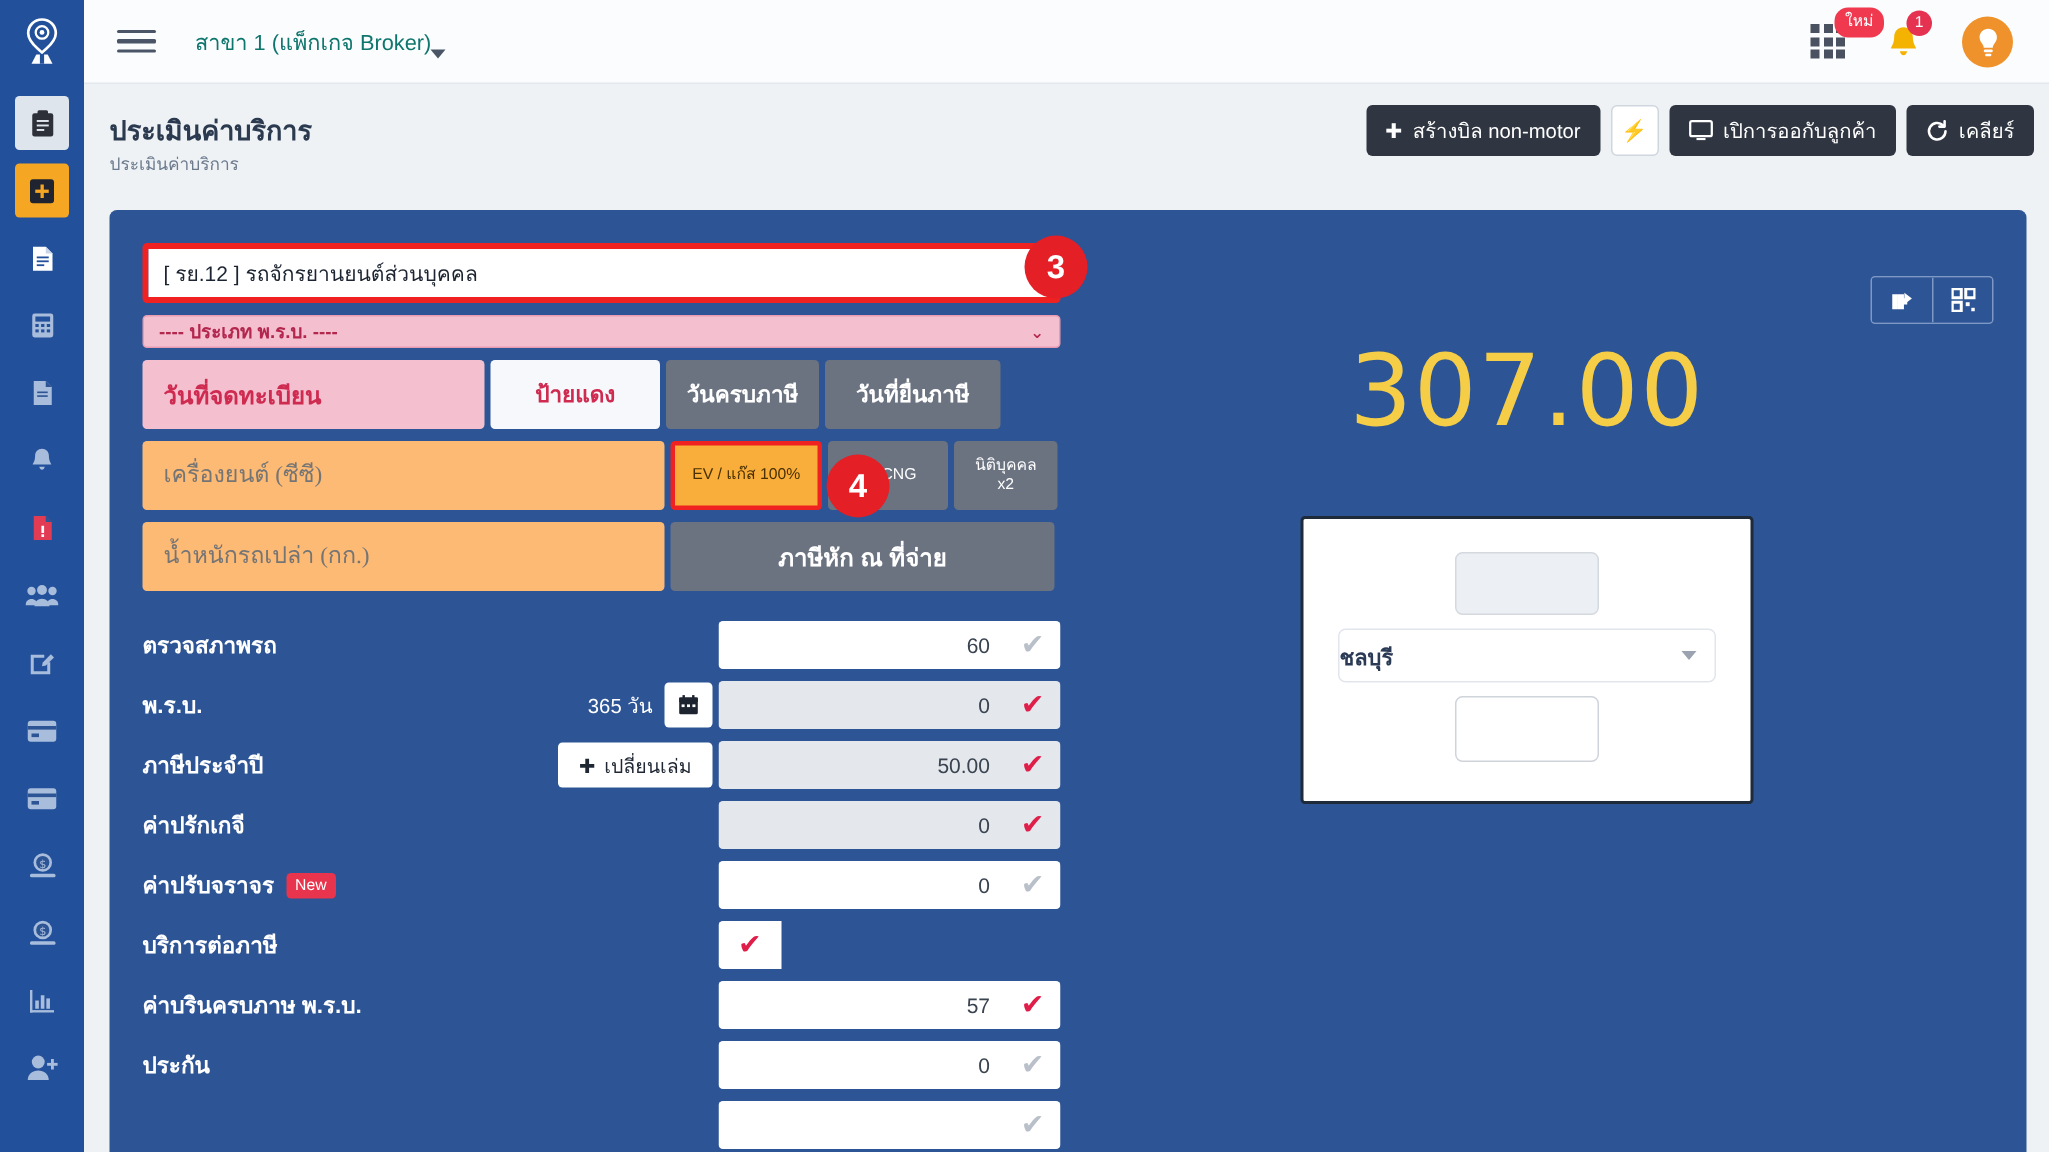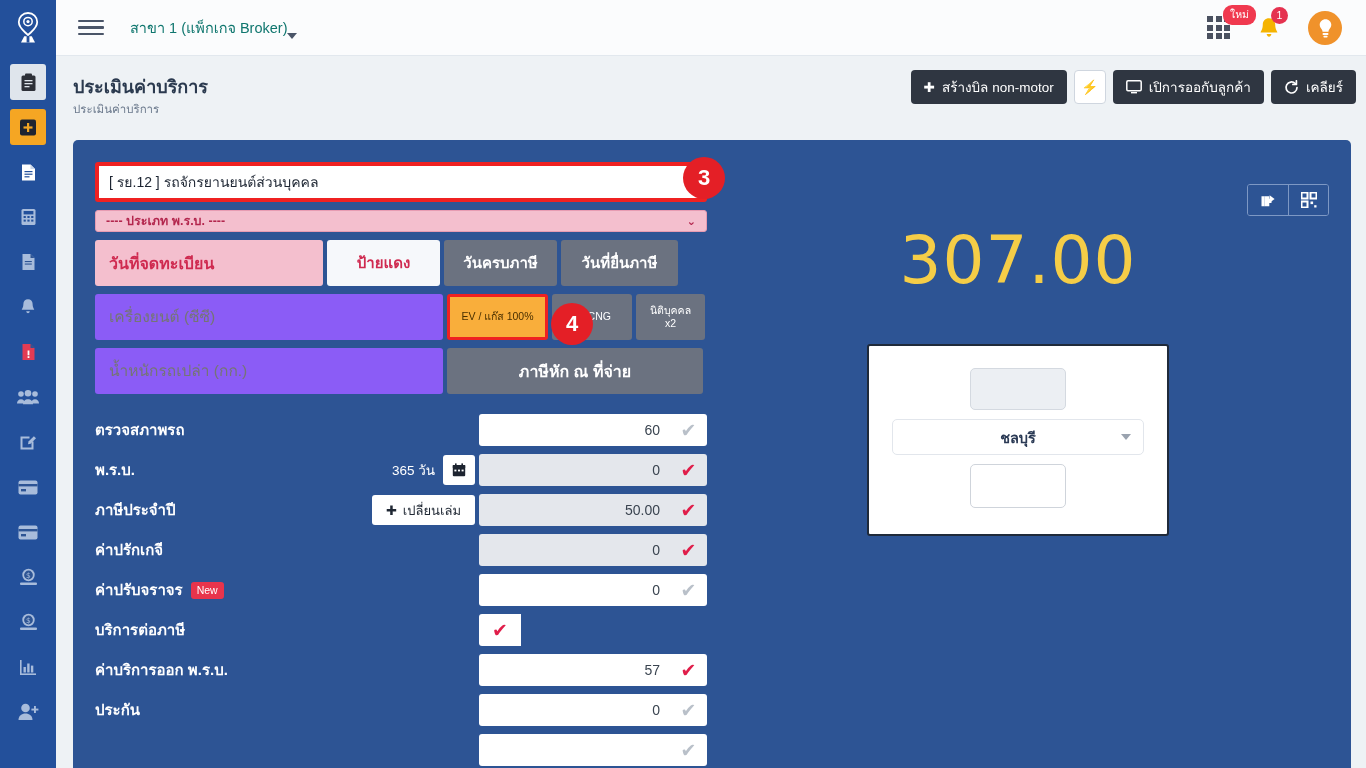--- a/index.html
+++ b/index.html
@@ -141,7 +141,7 @@
   }
   .tab.pink { background: #f4bfce; color: #cf2a50; width: 228px; justify-content: flex-start; padding-left: 14px; }
   .tab.white { background: #f6f8fb; color: #cf2a50; width: 113px; font-size: 15px; }
-  .tab.grey { background: #6b7280; color: #ffffff; width: 113px; font-size: 15px; }
+  .tab.grey { background: #6b7280; color: #ffffff; width: 102px; font-size: 15px; }
   .tab.grey.wide { width: 117px; }
 
   .field-row { display: flex; gap: 4px; margin-top: 8px; }

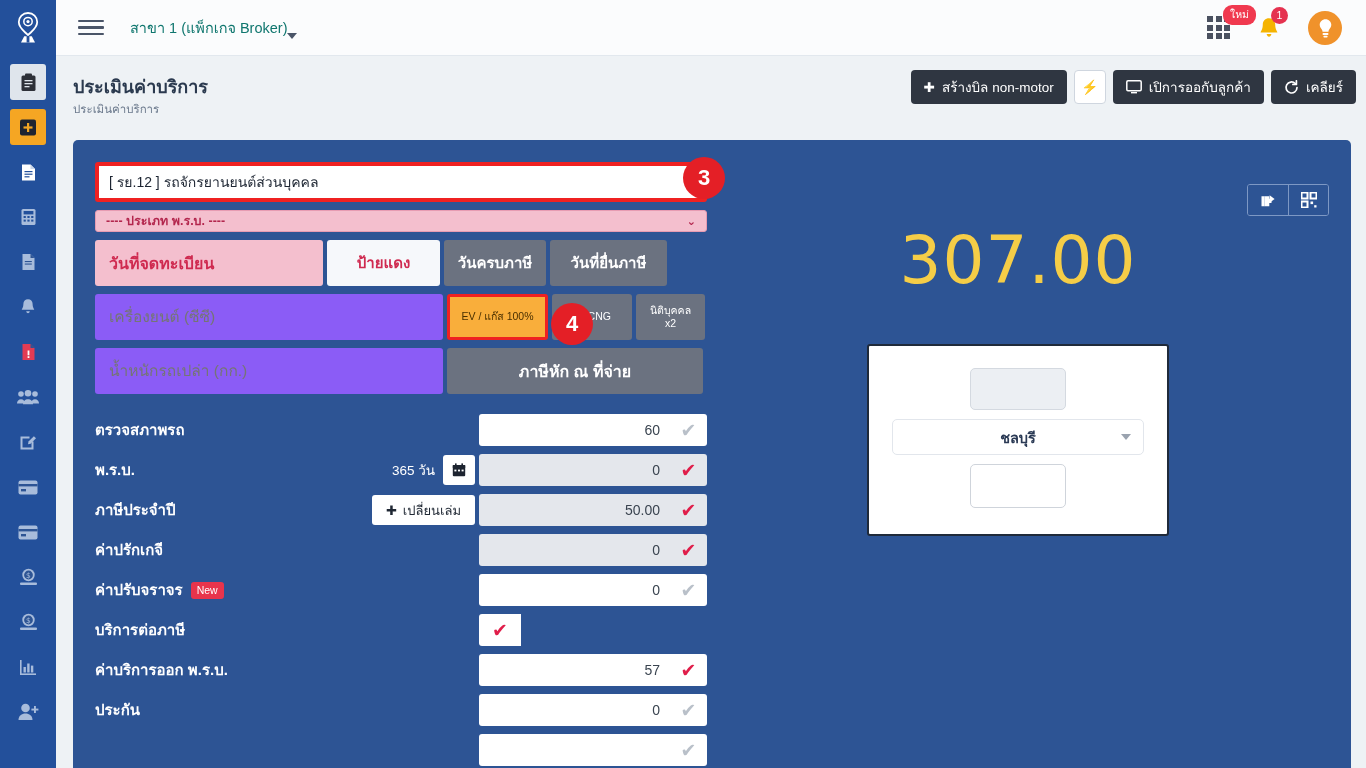--- a/index.html
+++ b/index.html
@@ -146,9 +146,9 @@
 
   .field-row { display: flex; gap: 4px; margin-top: 8px; }
   .text-input {
-    height: 46px; background: #8b5cf6; border: none; border-radius: 3px;
+    height: 46px; background: #fdba74; border: none; border-radius: 3px;
     font-size: 15.5px; color: #2b3340; padding: 0 14px; outline: none;
-    font-family: Liberation Sans, sans-serif;
+    font-family: Liberation Serif, serif;
   }
   #engine-cc { width: 348px; }
   #weight { width: 348px; }

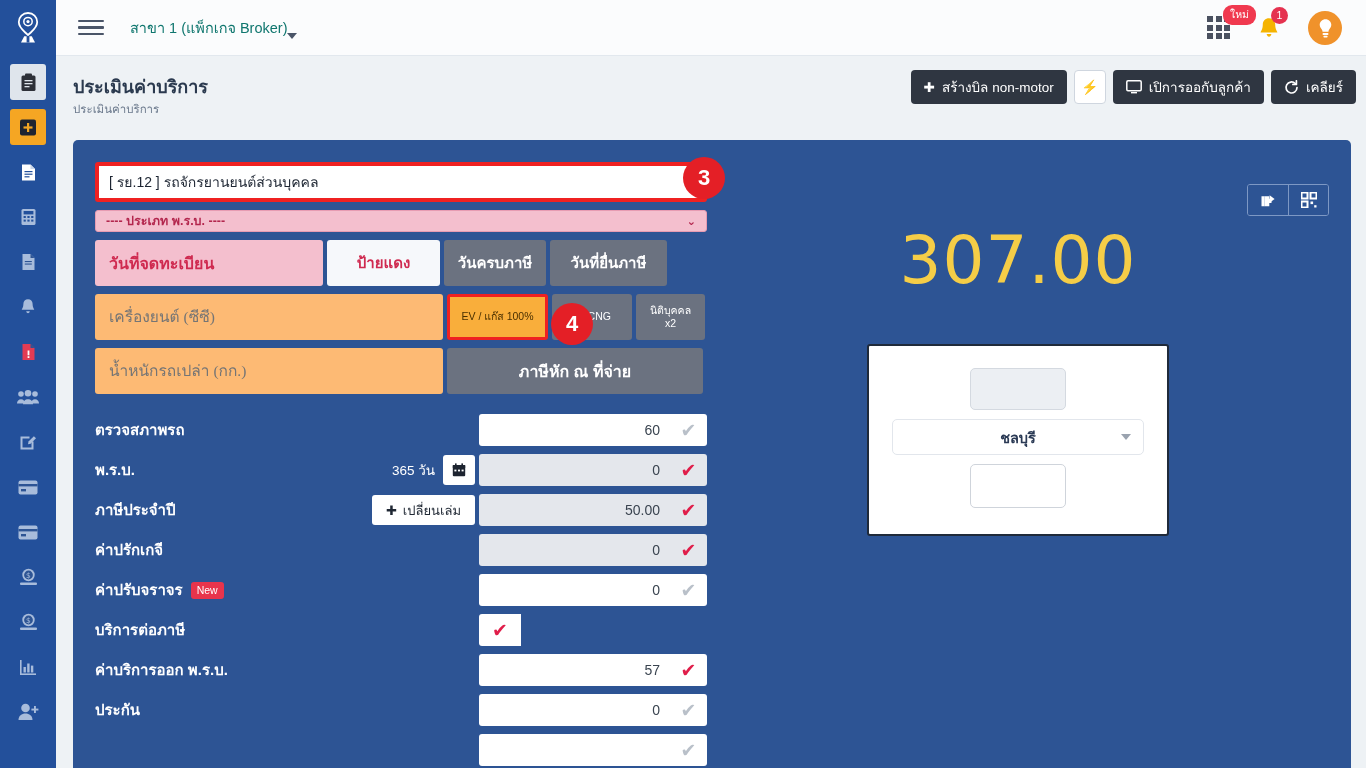--- a/index.html
+++ b/index.html
@@ -238,7 +238,7 @@
   #plate-prov {
     width: 252px; height: 36px; background: #fff;
     border: 1px solid #e2e6ec; border-radius: 5px;
-    display: flex; align-items: center; justify-content: center;
+    display: flex; align-items: center; 
     position: relative; font-size: 14.5px; font-weight: bold; color: #2b3a55;
     cursor: pointer;
   }

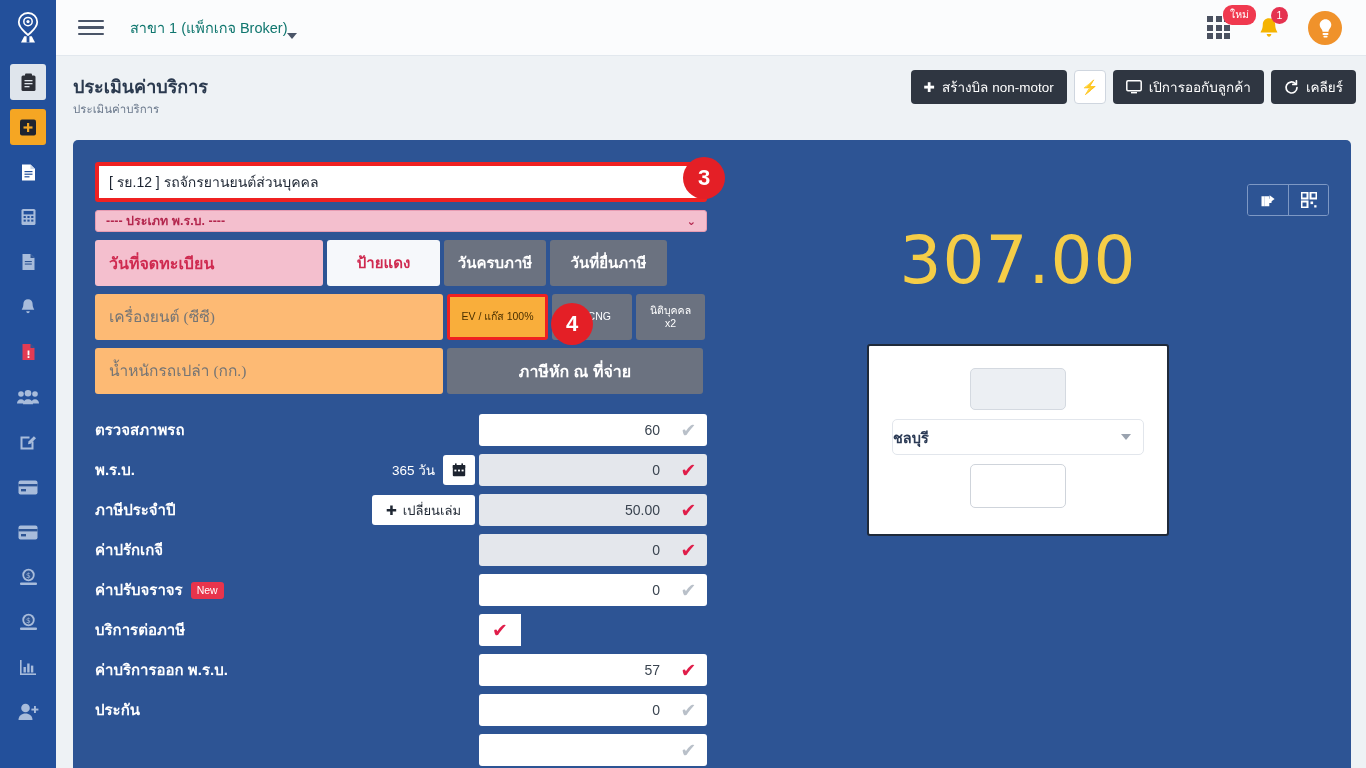--- a/index.html
+++ b/index.html
@@ -612,7 +612,7 @@
           </div>
 
           <div class="fee-row">
-            <div class="fee-label">ค่าบริการออก พ.ร.บ.</div>
+            <div class="fee-label">ค่าบรินครบภาษ พ.ร.บ.</div>
             <div class="fee-mid"></div>
             <div class="fee-value-wrap">
               <input class="fee-value white" type="text" value="57" style="">

